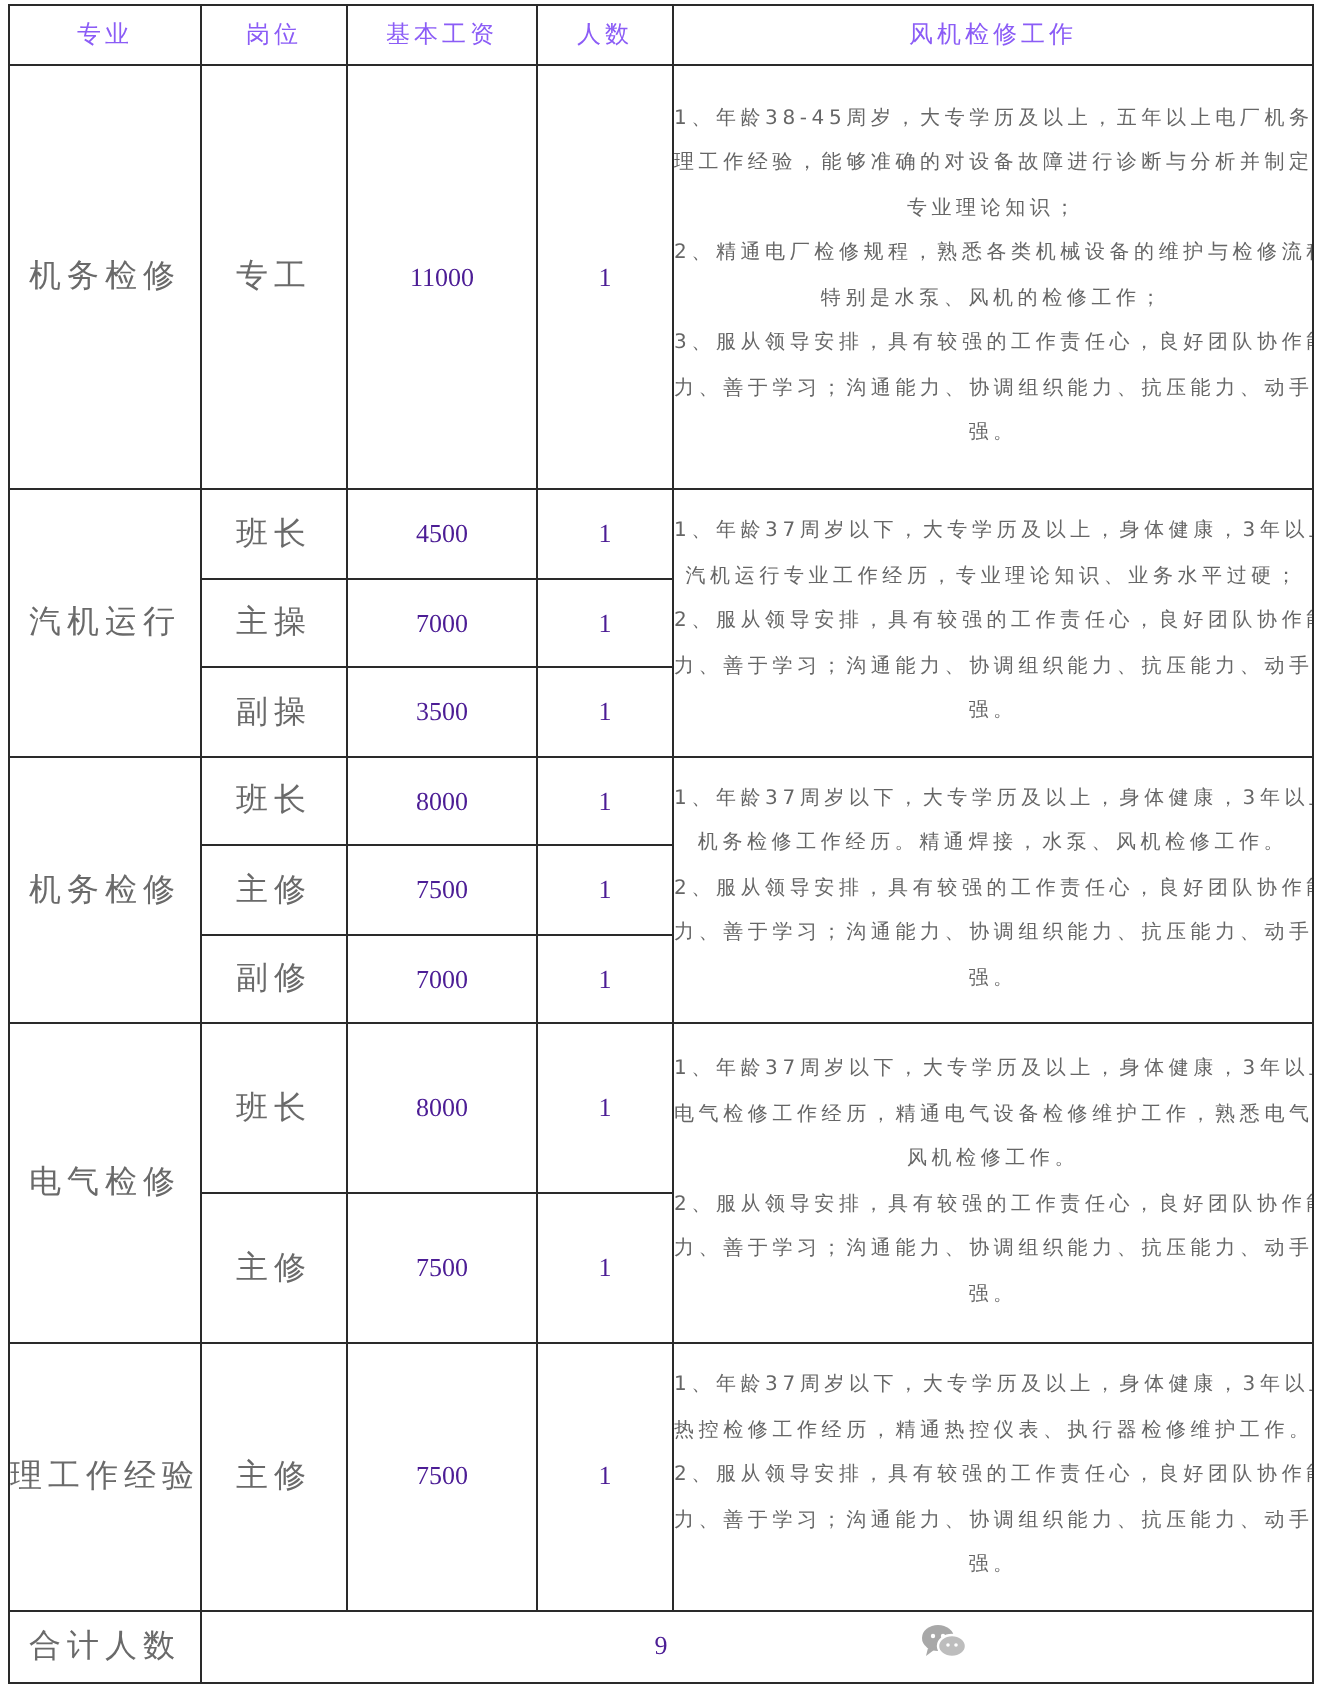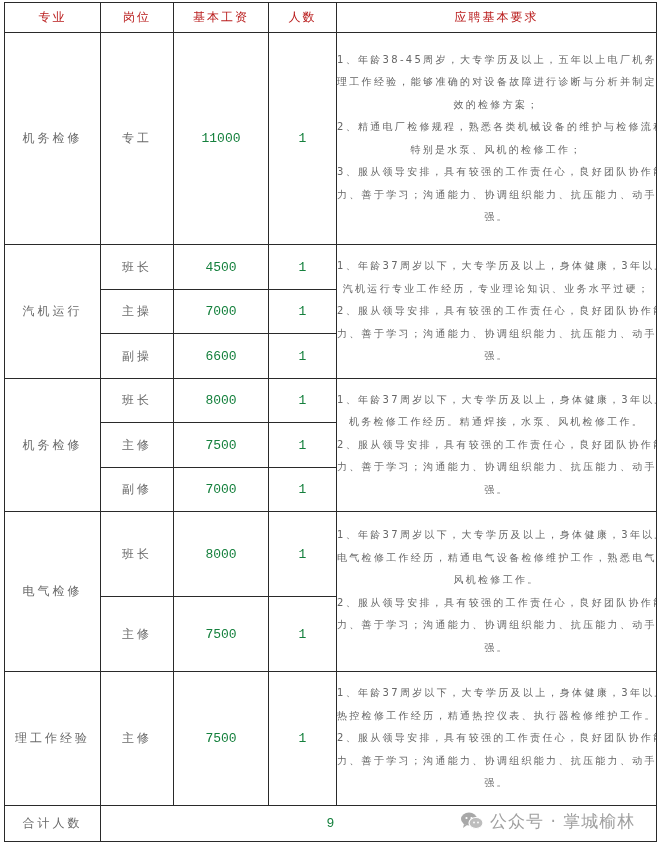--- a/index.html
+++ b/index.html
@@ -15,7 +15,7 @@
     text-align: center; vertical-align: middle;
     font-weight: normal; padding: 0;
   }
-  th { font-size: 12px; color: #b91c1c; letter-spacing: 2px;
+  th { font-size: 12px; color: #8b5cf6; letter-spacing: 2px;
        font-family: Liberation Mono, monospace; }
   .major, .pos { font-size: 12px; color: #6a6a6a; letter-spacing: 3px;
                  font-family: "DejaVu Sans", sans-serif; }

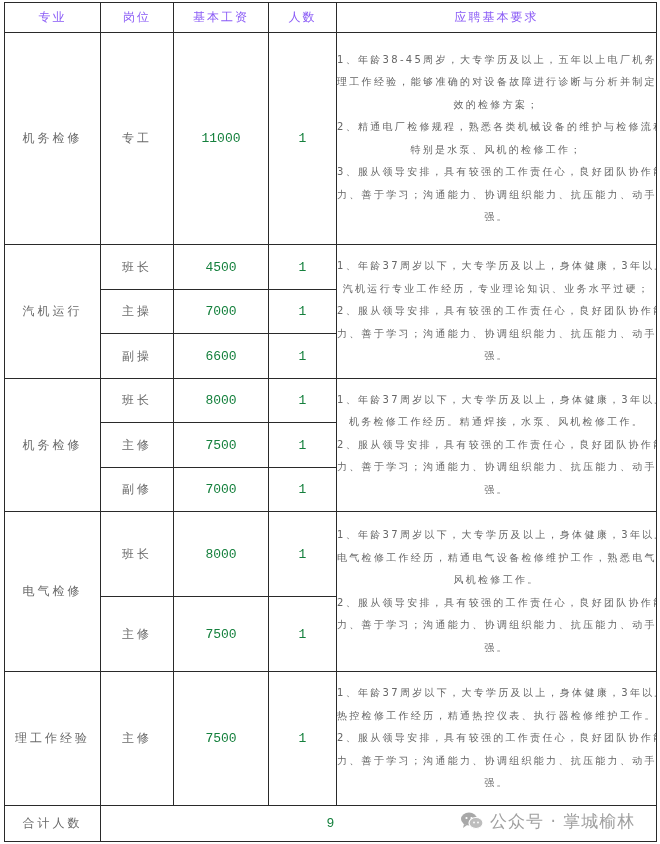--- a/index.html
+++ b/index.html
@@ -49,7 +49,7 @@
       <th>岗位</th>
       <th>基本工资</th>
       <th>人数</th>
-      <th>应聘基本要求</th>
+      <th>风机检修工作</th>
     </tr>
   </thead>
   <tbody>

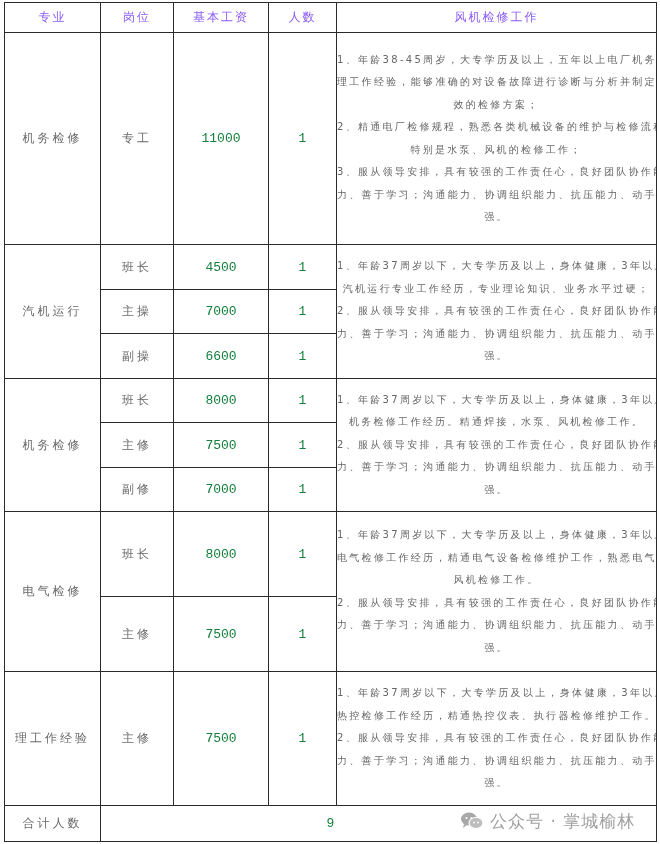--- a/index.html
+++ b/index.html
@@ -62,7 +62,7 @@
       <td class="req">
         <div class="req-line">1、年龄38-45周岁，大专学历及以上，五年以上电厂机务检修管</div>
         <div class="req-line">理工作经验，能够准确的对设备故障进行诊断与分析并制定出高</div>
-        <div class="req-line">效的检修方案；</div>
+        <div class="req-line">专业理论知识；</div>
         <div class="req-line">2、精通电厂检修规程，熟悉各类机械设备的维护与检修流程，</div>
         <div class="req-line">特别是水泵、风机的检修工作；</div>
         <div class="req-line">3、服从领导安排，具有较强的工作责任心，良好团队协作能</div>

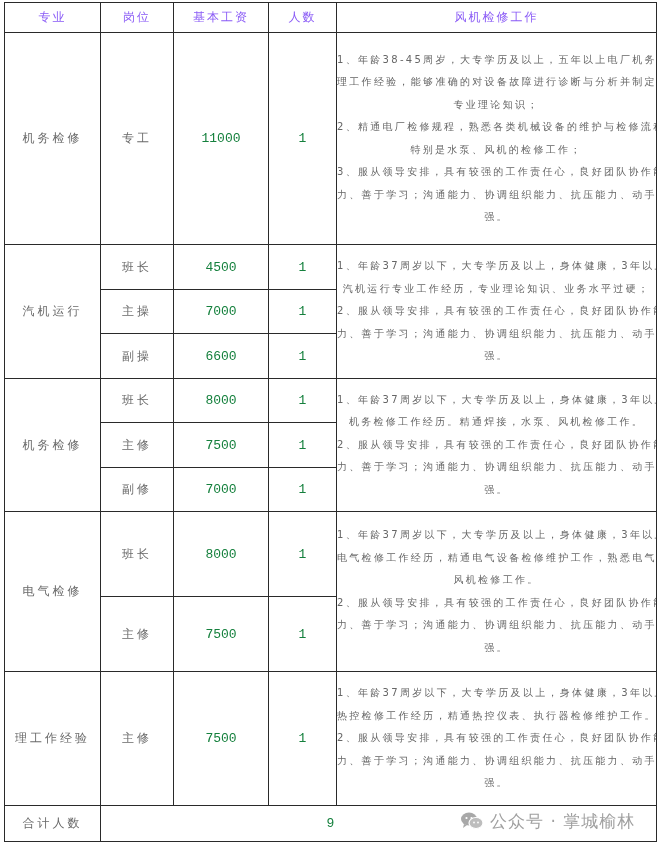--- a/index.html
+++ b/index.html
@@ -17,7 +17,7 @@
   }
   th { font-size: 12px; color: #8b5cf6; letter-spacing: 2px;
        font-family: Liberation Mono, monospace; }
-  .major, .pos { font-size: 12px; color: #6a6a6a; letter-spacing: 3px;
+  .major, .pos { font-size: 16px; color: #6a6a6a; letter-spacing: 3px;
                  font-family: "DejaVu Sans", sans-serif; }
   .num { font-size: 13px; color: #15803d; font-family: Liberation Mono, monospace; }
   td.req { text-align: left; vertical-align: middle; padding: 4px 8px 4px 8px; }

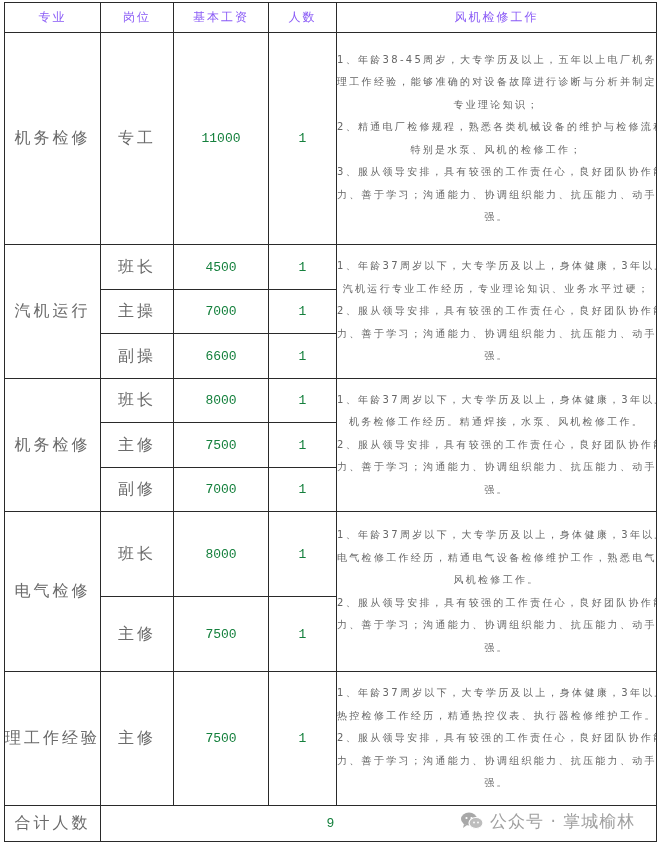--- a/index.html
+++ b/index.html
@@ -19,7 +19,7 @@
        font-family: Liberation Mono, monospace; }
   .major, .pos { font-size: 16px; color: #6a6a6a; letter-spacing: 3px;
                  font-family: "DejaVu Sans", sans-serif; }
-  .num { font-size: 13px; color: #15803d; font-family: Liberation Mono, monospace; }
+  .num { font-size: 13px; color: #4c1d95; font-family: Liberation Serif, serif; }
   td.req { text-align: left; vertical-align: middle; padding: 4px 8px 4px 8px; }
   .req-line { font-size: 10px; line-height: 22.5px; color: #666;
               letter-spacing: 2.3px; white-space: nowrap; overflow: hidden;

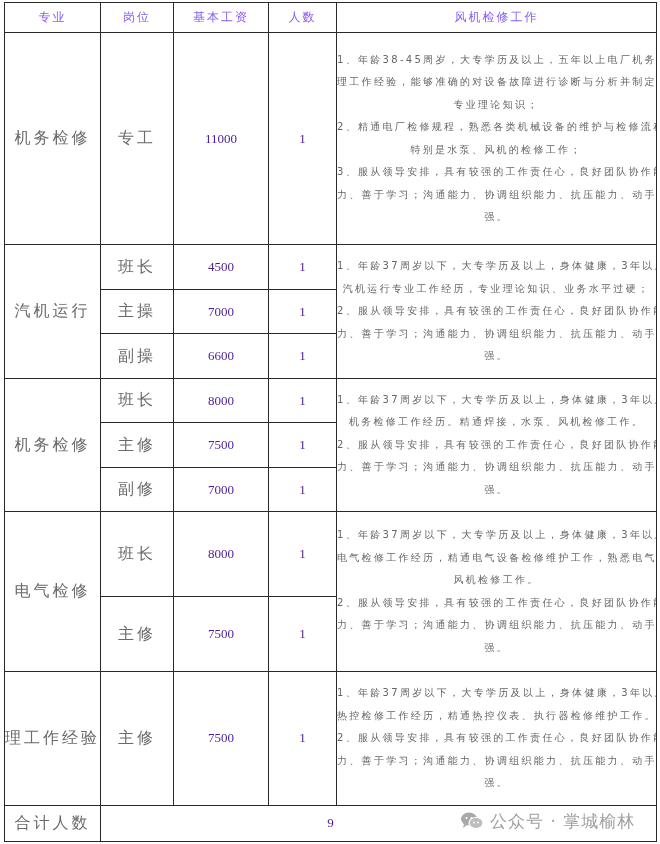--- a/index.html
+++ b/index.html
@@ -91,7 +91,7 @@
     </tr>
     <tr style="height:44px">
       <td class="pos">副操</td>
-      <td class="num">6600</td>
+      <td class="num">3500</td>
       <td class="num">1</td>
     </tr>
 

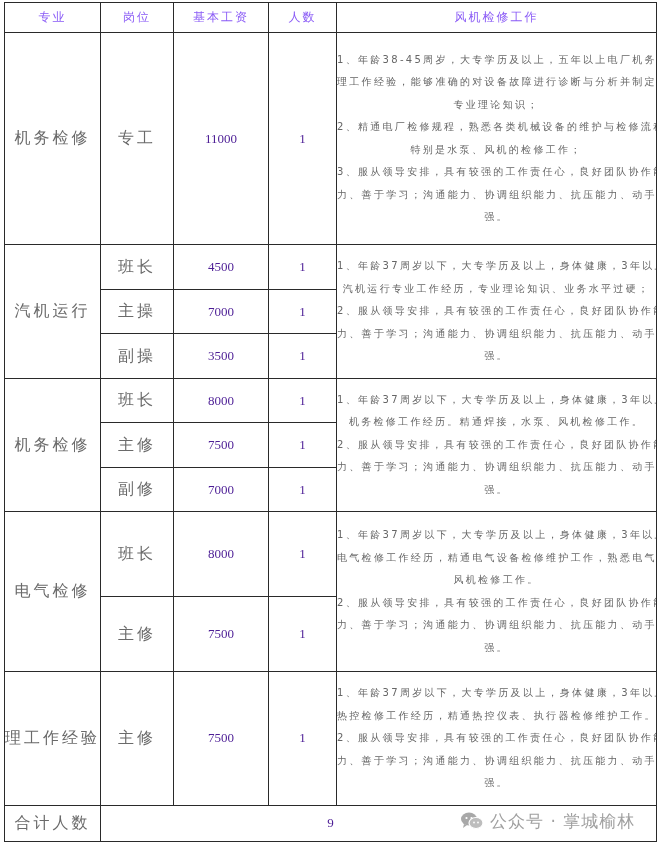--- a/index.html
+++ b/index.html
@@ -174,7 +174,6 @@
       <circle cx="18" cy="11.5" r="0.9" fill="#fff"></circle>
     </svg>
   </span>
-  <span>公众号 · 掌城榆林</span>
 </div>
 
 </body></html>

